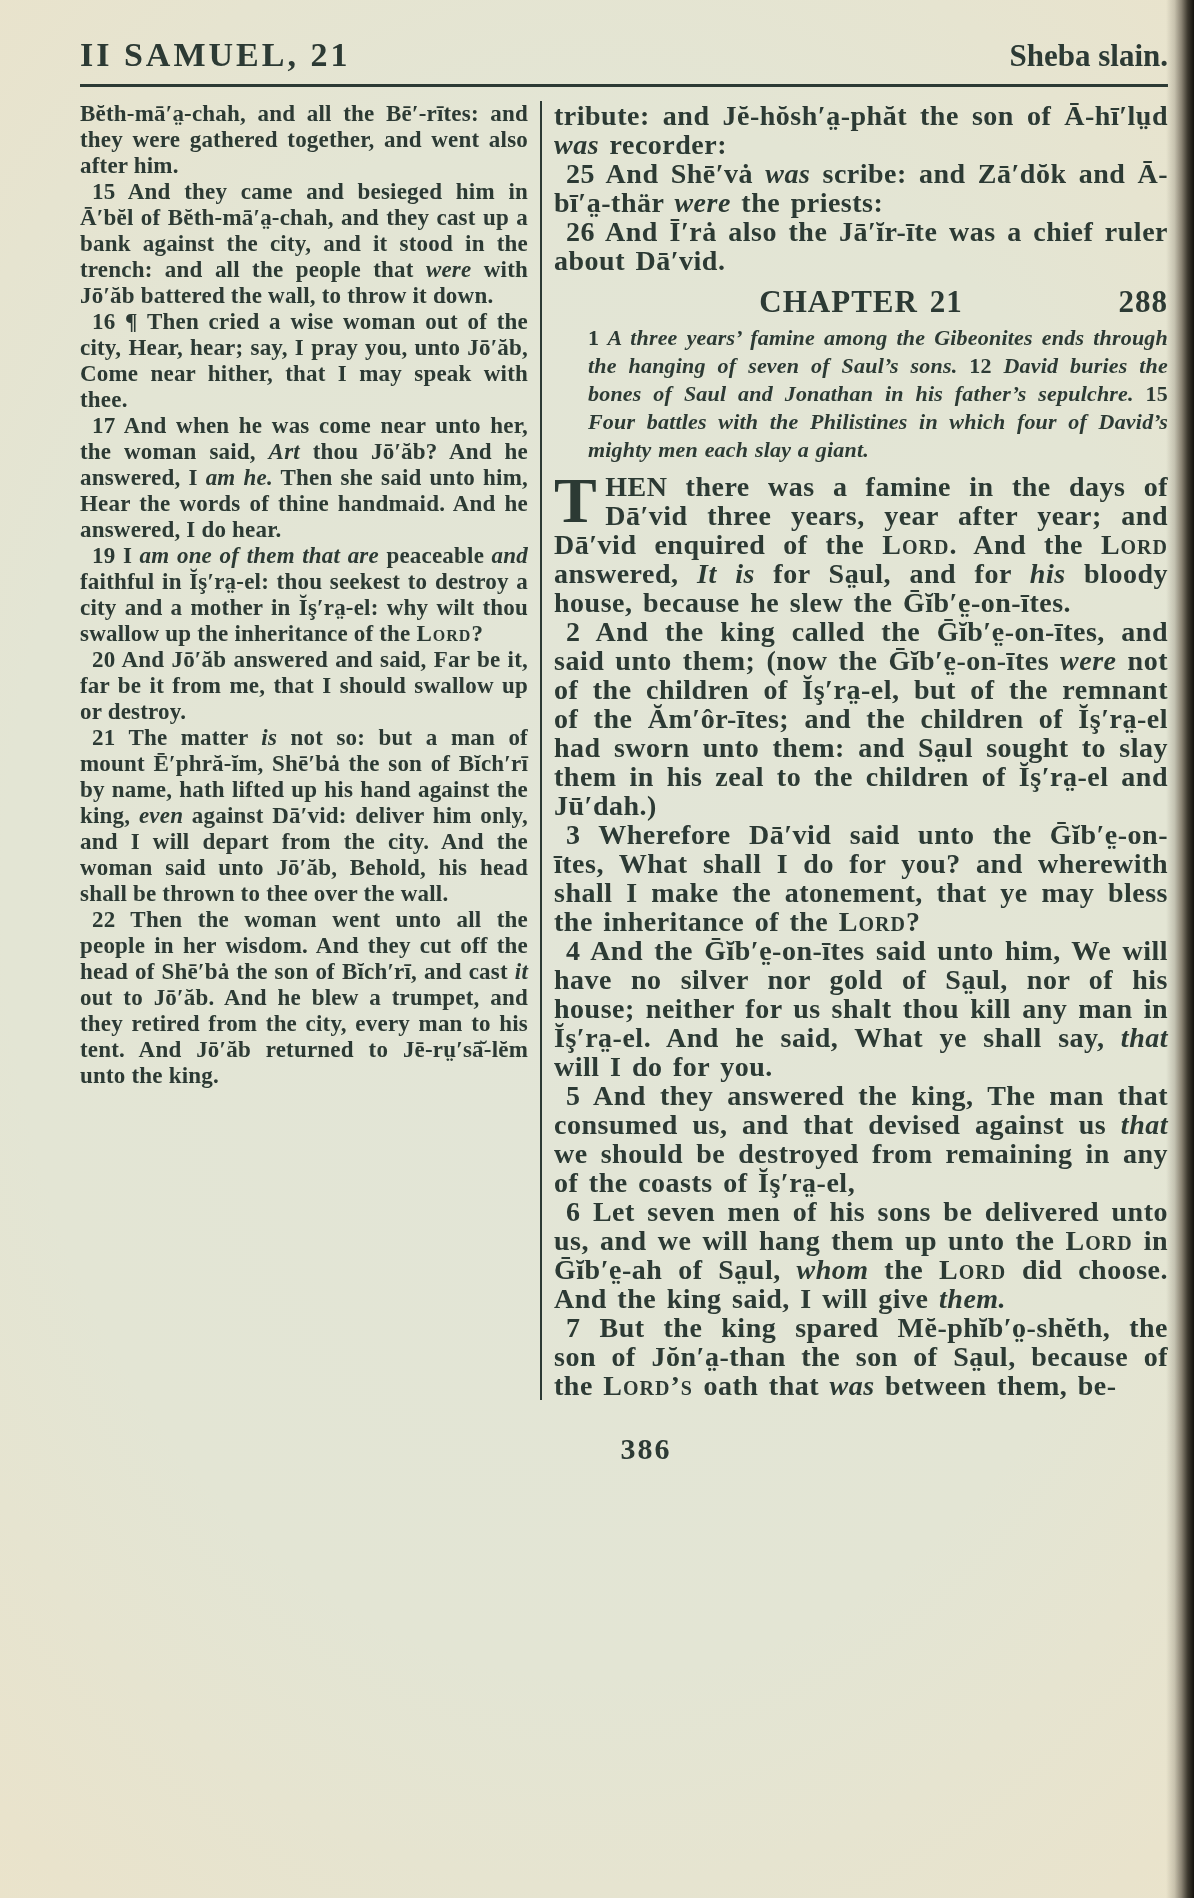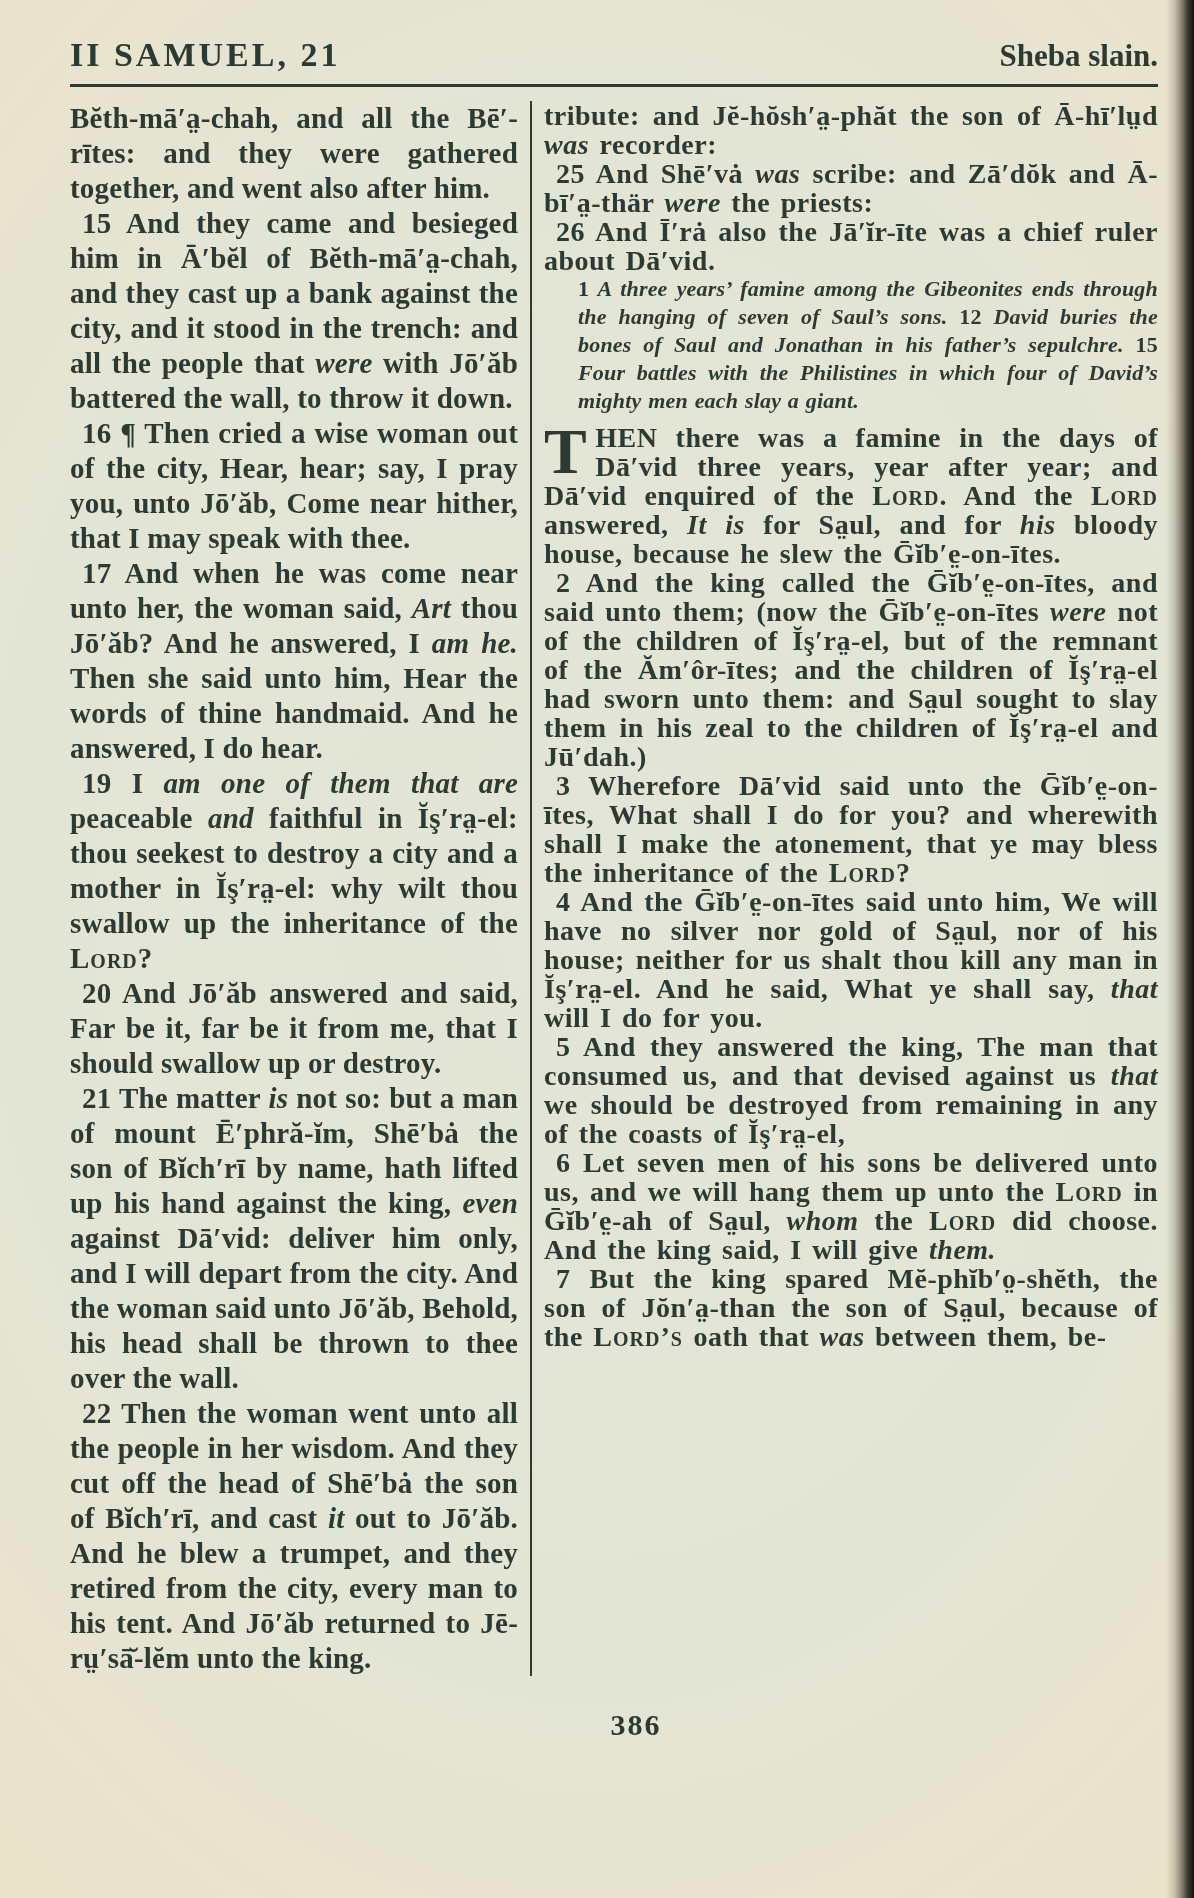--- a/index.html
+++ b/index.html
@@ -9,7 +9,7 @@
     font-family:"Liberation Serif","DejaVu Serif",serif;
     color:#2c3a34; font-weight:bold;
   }
-  .content { position:absolute; left:70px; top:36px; width:1088px; }
+  .content { position:absolute; left:80px; top:36px; width:1088px; }
   .running-header { display:flex; justify-content:space-between; align-items:baseline; }
   .book-ref { font-size:34px; letter-spacing:3px; white-space:nowrap; }
   .head-right { display:flex; gap:36px; font-size:31px; }

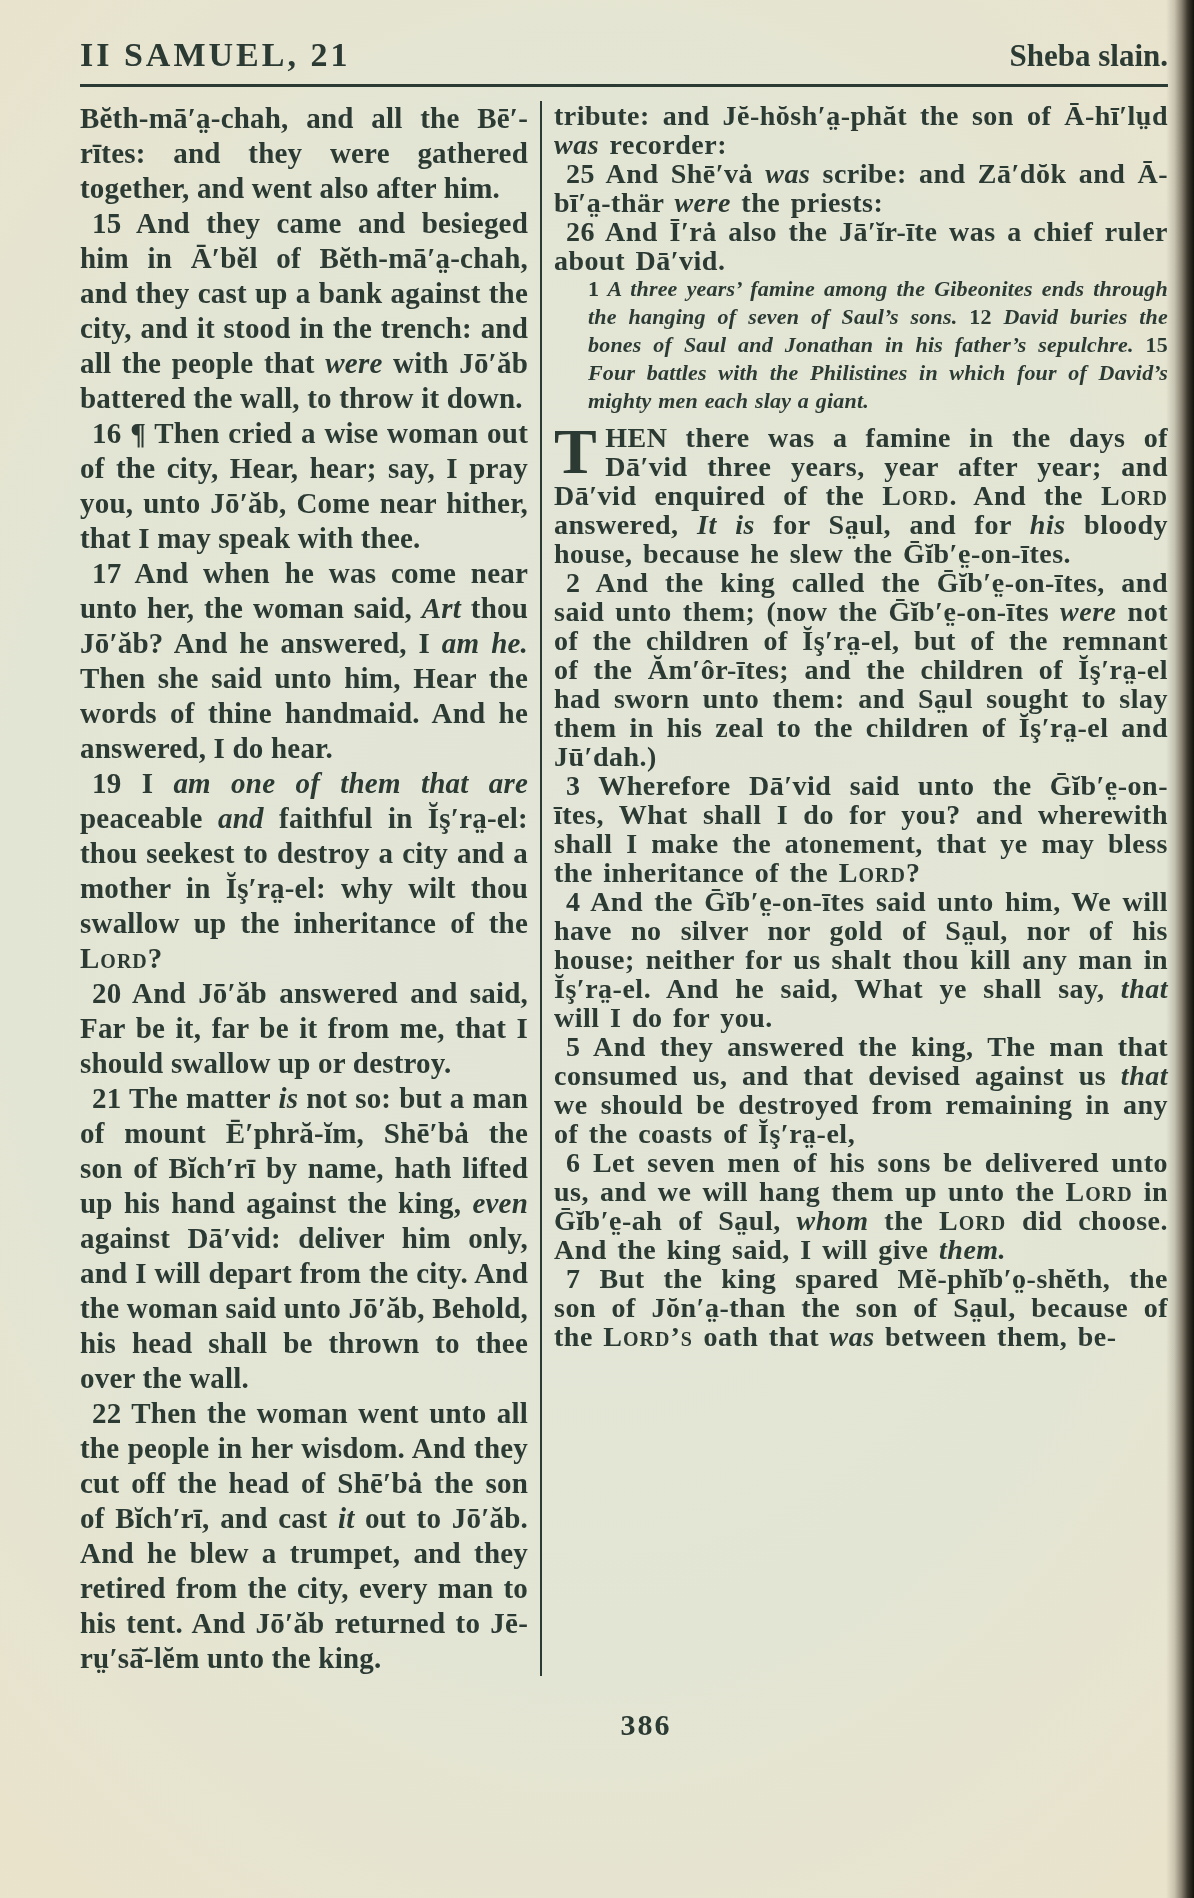--- a/index.html
+++ b/index.html
@@ -16,7 +16,7 @@
   .header-rule { height:3px; background:#2c3a34; margin-top:10px; }
   .columns { display:flex; margin-top:14px; }
   .col { text-align:justify; }
-  .col-left  { width:448px; font-size:29px; line-height:35px; letter-spacing:0.2px; }
+  .col-left  { width:448px; font-size:23px; line-height:26px; letter-spacing:0.2px; }
   .divider   { width:2px; background:#2c3a34; margin:0 12px; }
   .col-right { flex:1; font-size:28px; line-height:29px; letter-spacing:0.5px; word-spacing:3px;font-family:Liberation Serif, serif; }
   p { margin:0; text-indent:12px; }

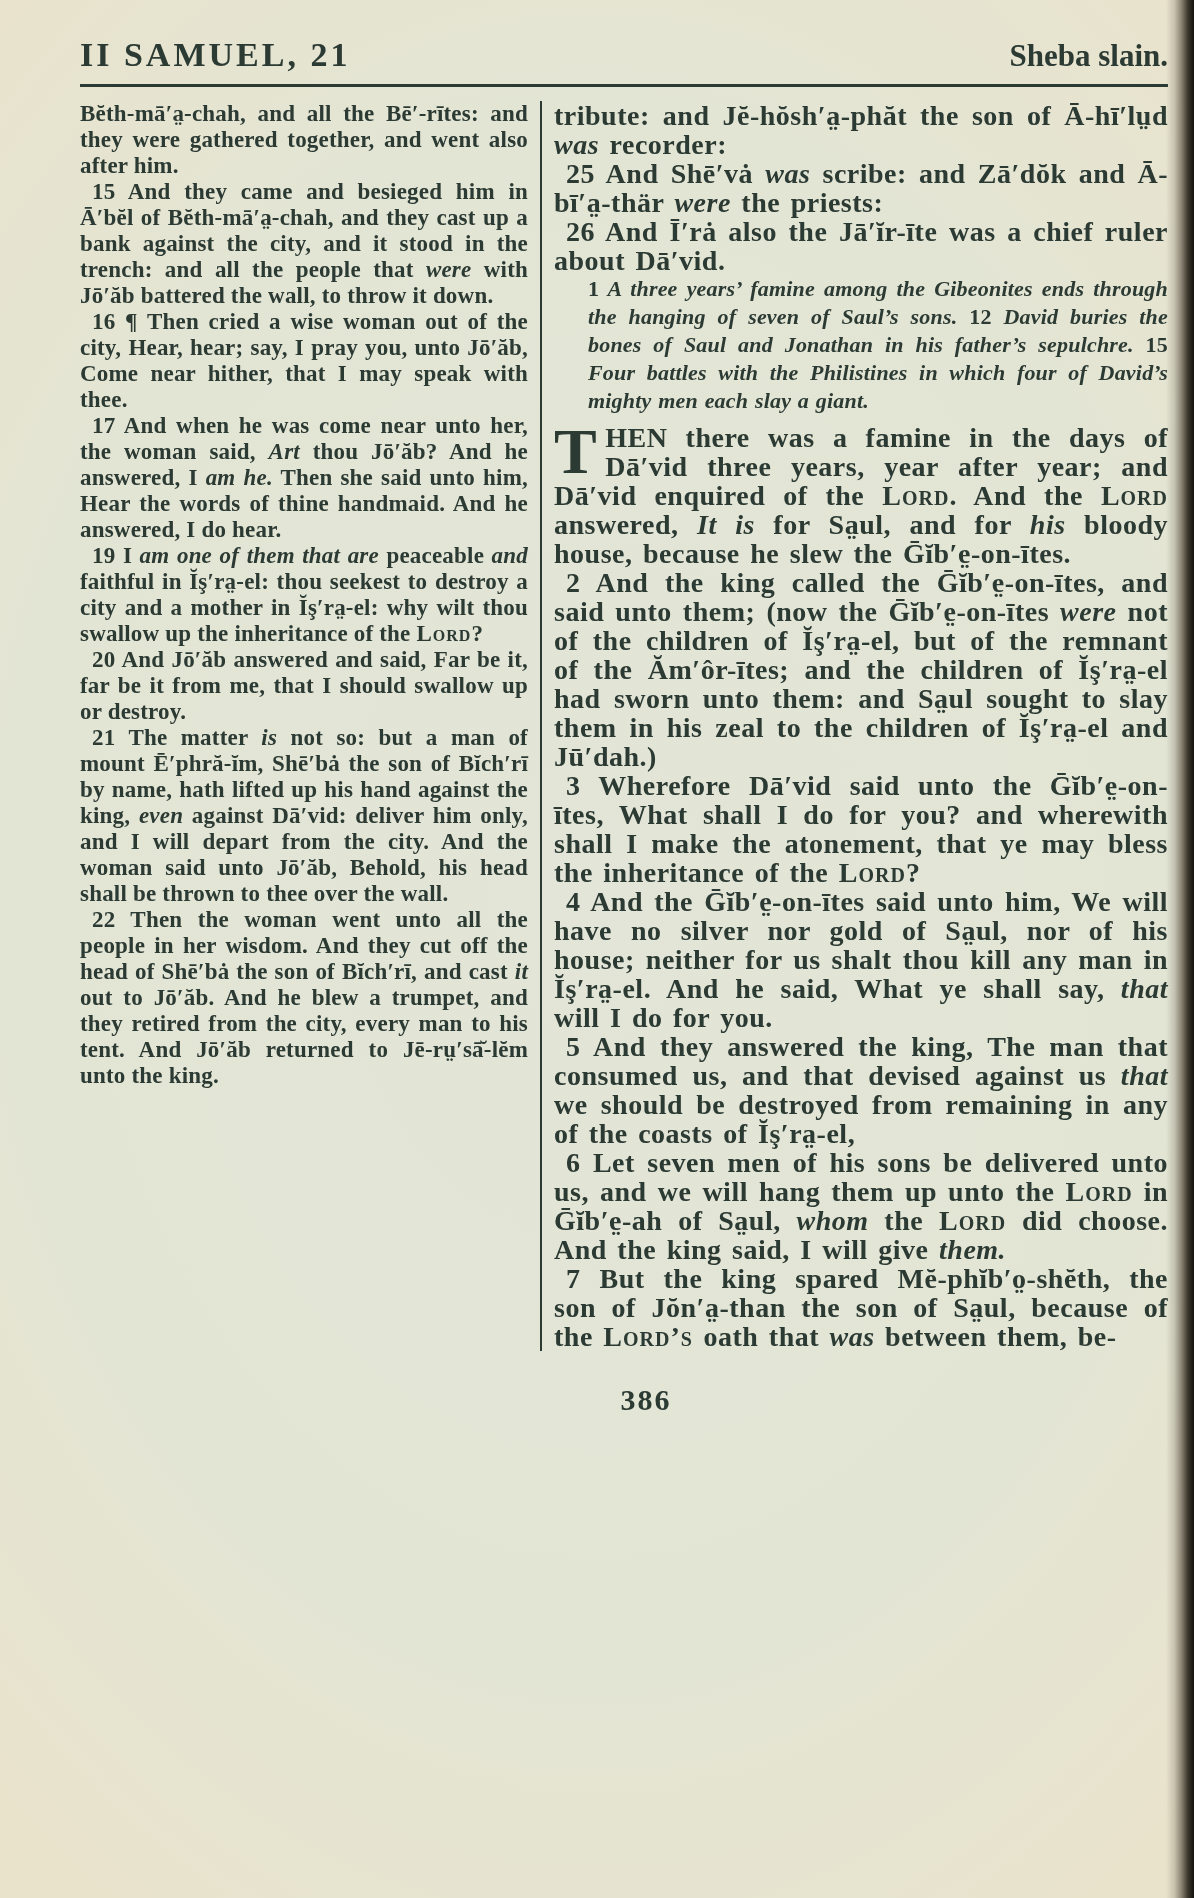--- a/index.html
+++ b/index.html
@@ -66,6 +66,10 @@
             <p>25 And Shē′vȧ <em>was</em> scribe: and Zā′dŏk and Ā-bī′a̤-thär <em>were</em> the priests:</p>
             <p>26 And Ī′rȧ also the Jā′ĭr-īte was a chief ruler about Dā′vid.</p>
           </div>
+        <div class="chapter-head">
+          <span>CHAPTER 21</span>
+          <span class="chapter-side">288</span>
+        </div>
         <p class="summary cont"><span class="rm">1</span> A three years’ famine among the Gibeonites ends through the hanging of seven of Saul’s sons. <span class="rm">12</span> David buries the bones of Saul and Jonathan in his father’s sepulchre. <span class="rm">15</span> Four battles with the Philistines in which four of David’s mighty men each slay a giant.</p>
         <div id="rc-main">
             <p class="dc"><span class="dropcap">T</span>HEN there was a famine in the days of Dā′vid three years, year after year; and Dā′vid enquired of the <span class="sc">Lord</span>. And the <span class="sc">Lord</span> answered, <em>It is</em> for Sa̤ul, and for <em>his</em> bloody house, because he slew the Ḡĭb′e̤-on-ītes.</p>

